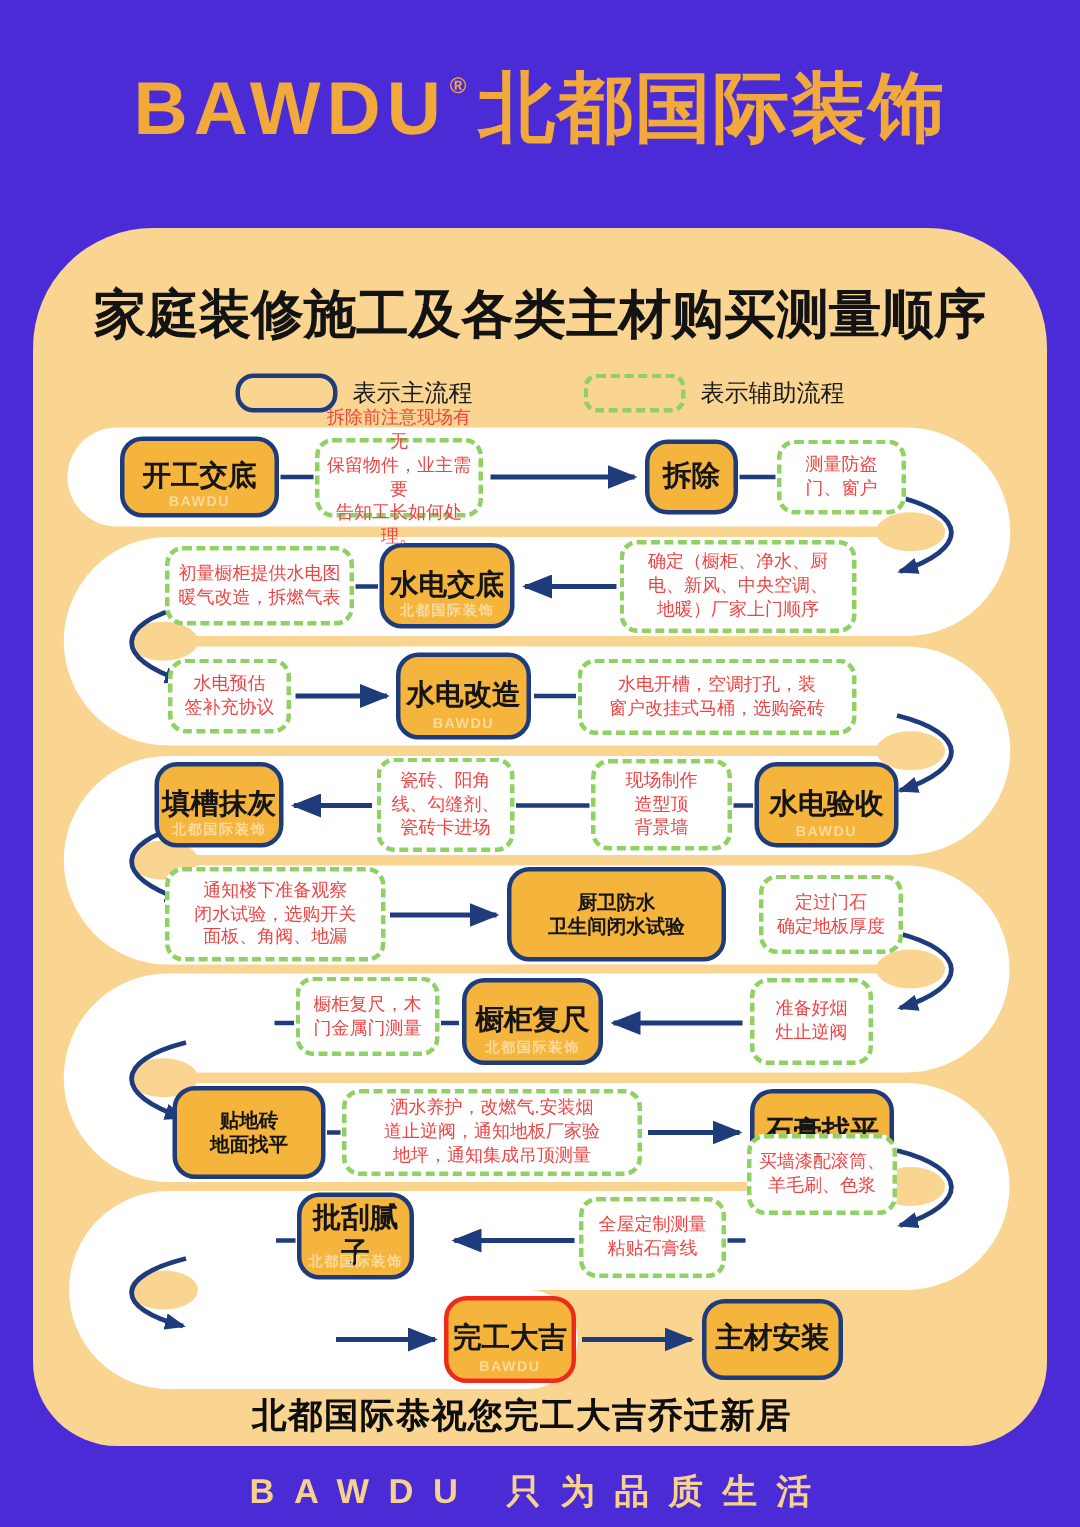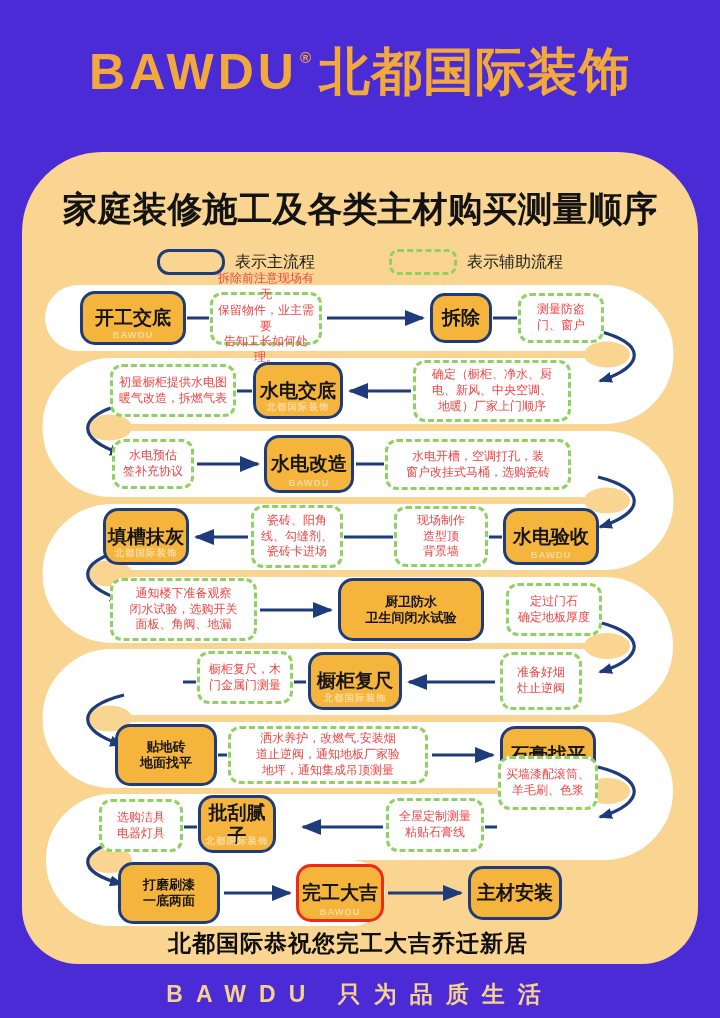--- a/index.html
+++ b/index.html
@@ -212,8 +212,6 @@
   <div class="a" style="left:228px;top:726px;width:200px;height:58px">洒水养护，改燃气.安装烟
 道止逆阀，通知地板厂家验
 地坪，通知集成吊顶测量</div>
-  <div class="a" style="left:99px;top:799px;width:84px;height:53px">选购洁具
-电器灯具</div>
   <div class="a" style="left:386px;top:798px;width:98px;height:54px">全屋定制测量
 粘贴石膏线</div>
   <div class="a" style="left:498px;top:756px;width:100px;height:54px">买墙漆配滚筒、

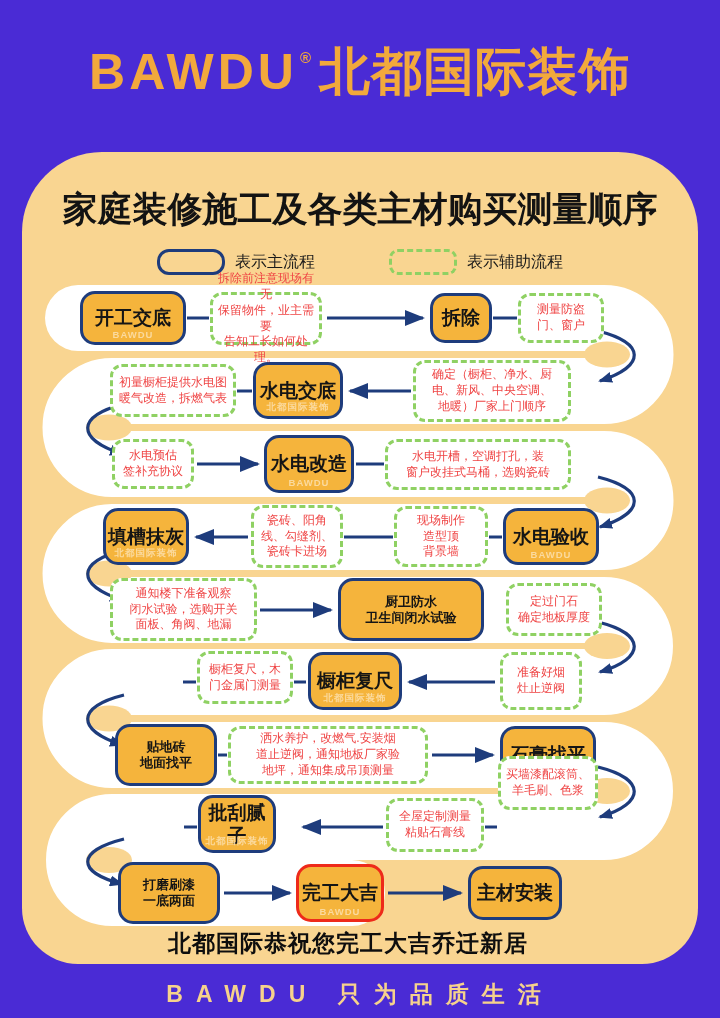--- a/index.html
+++ b/index.html
@@ -167,10 +167,6 @@
   <div class="m" style="left:198px;top:795px;width:78px;height:58px">
     <span class="mt">批刮腻子</span>
     <span class="wm">北都国际装饰</span>
-  </div>
-  <div class="m two" style="left:118px;top:862px;width:102px;height:62px">
-    <span class="mt">打磨刷漆
-一底两面</span>
   </div>
   <div class="m done" style="left:296px;top:864px;width:88px;height:58px">
     <span class="mt">完工大吉</span>

